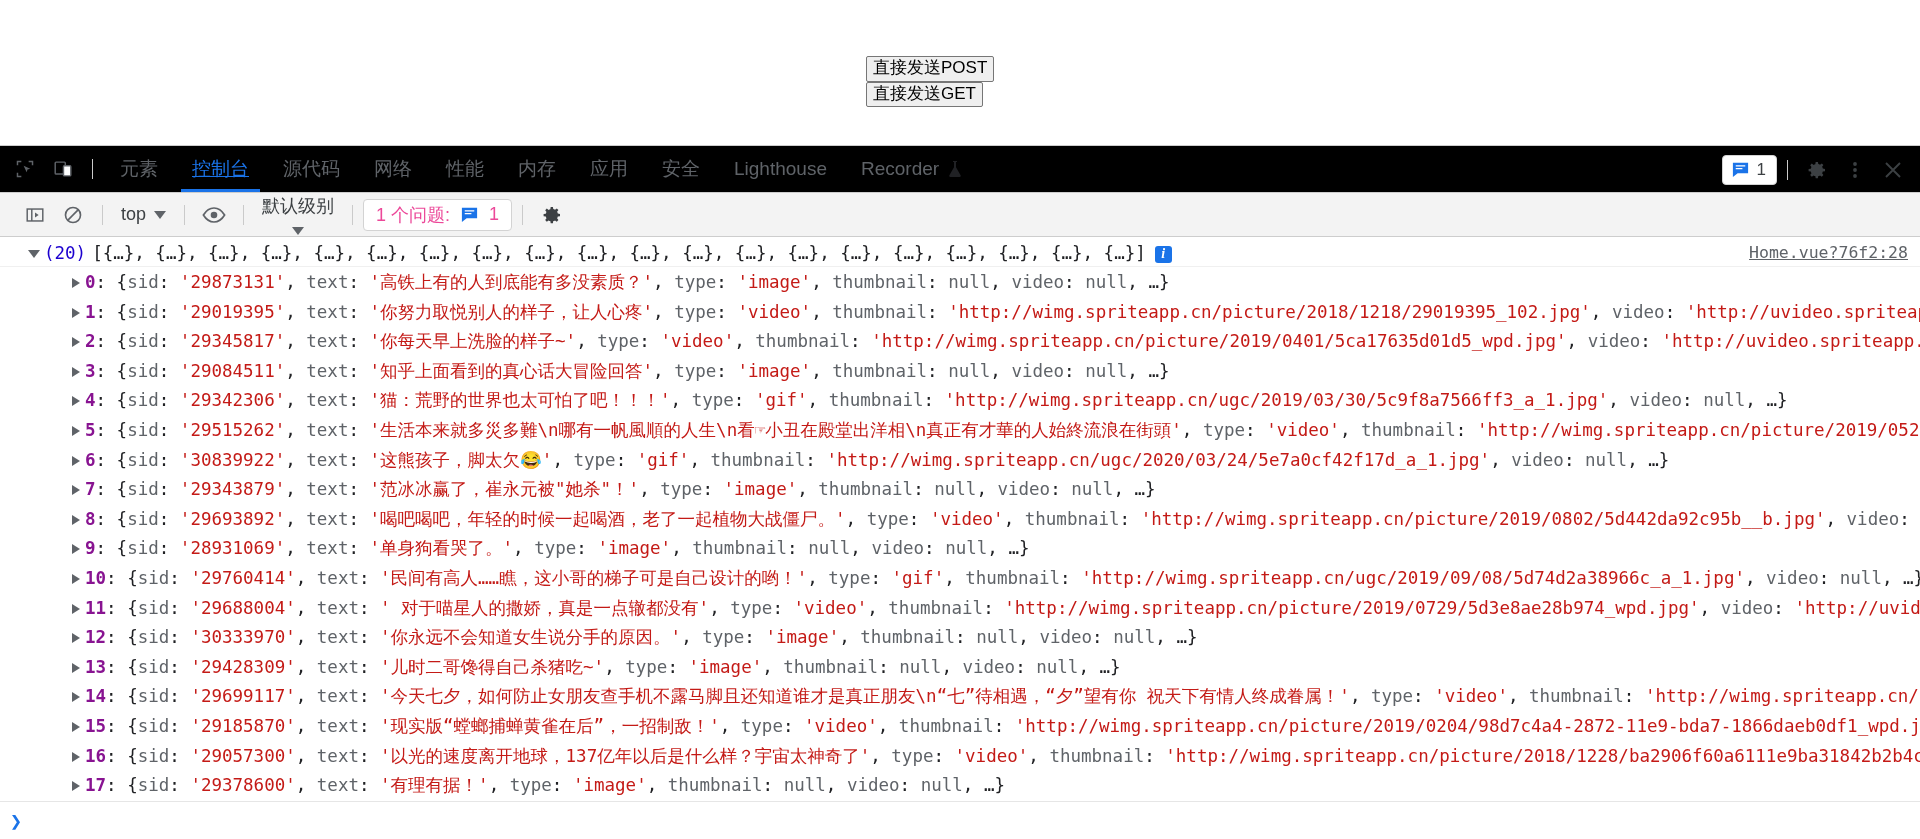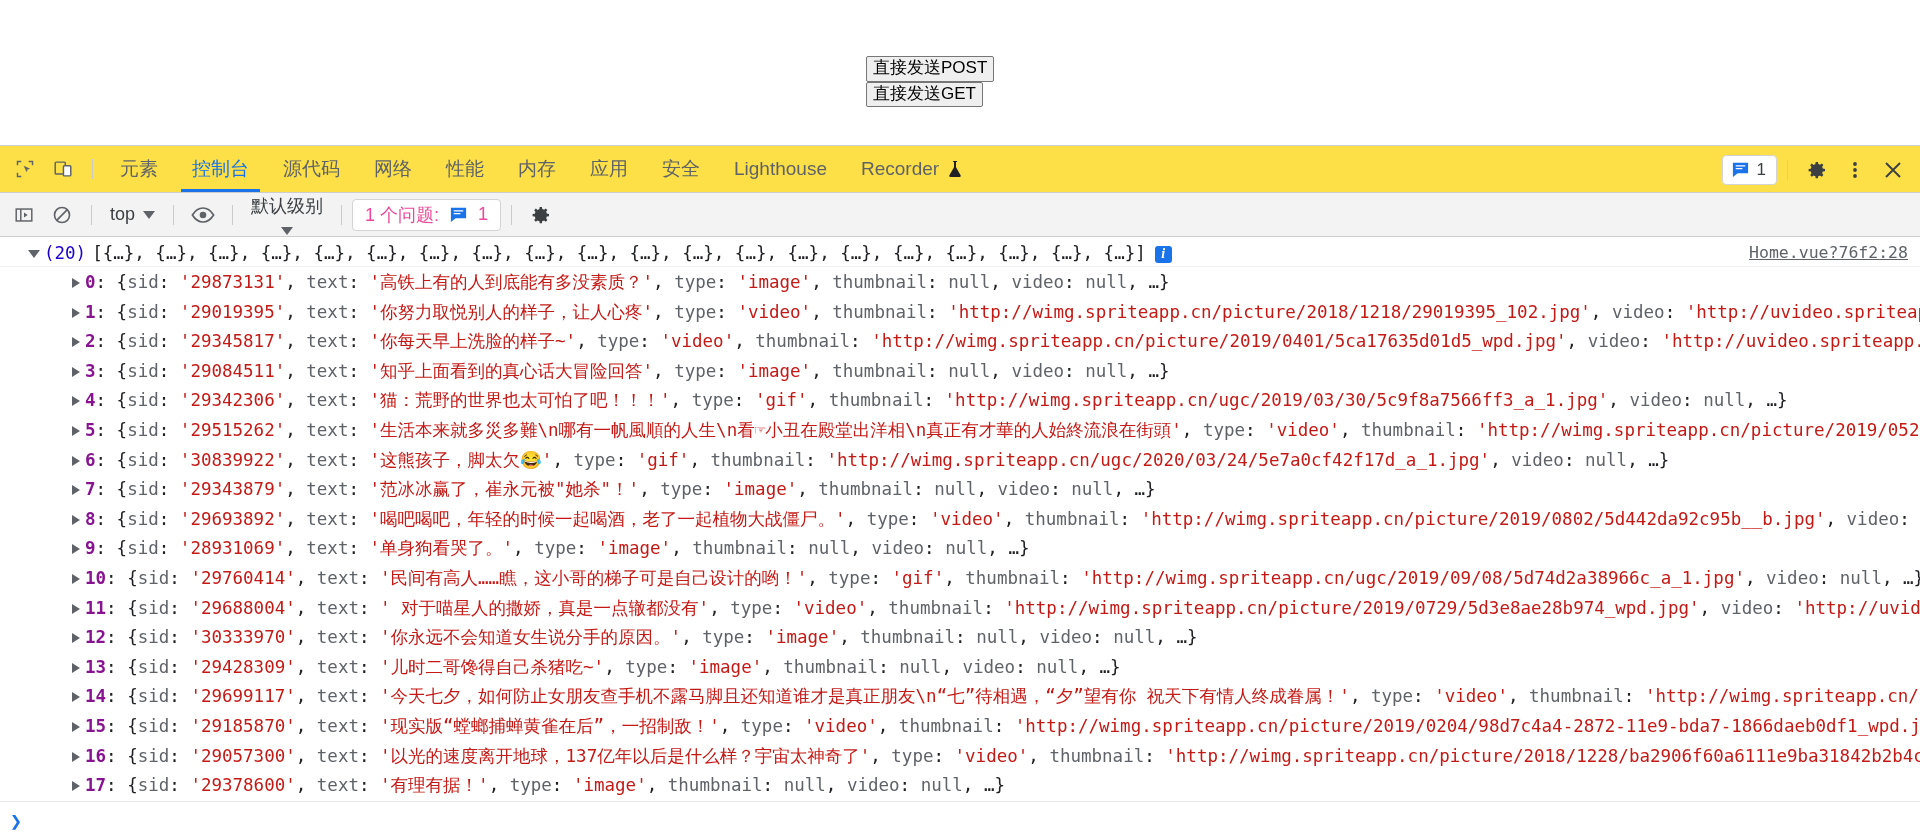--- a/index.html
+++ b/index.html
@@ -52,7 +52,7 @@
     height: 47px;
     display: flex;
     align-items: center;
-    background: #fde047;
+    background: #000000;
     border-bottom: 1px solid #cdcdcd;
     padding-left: 6px;
   }

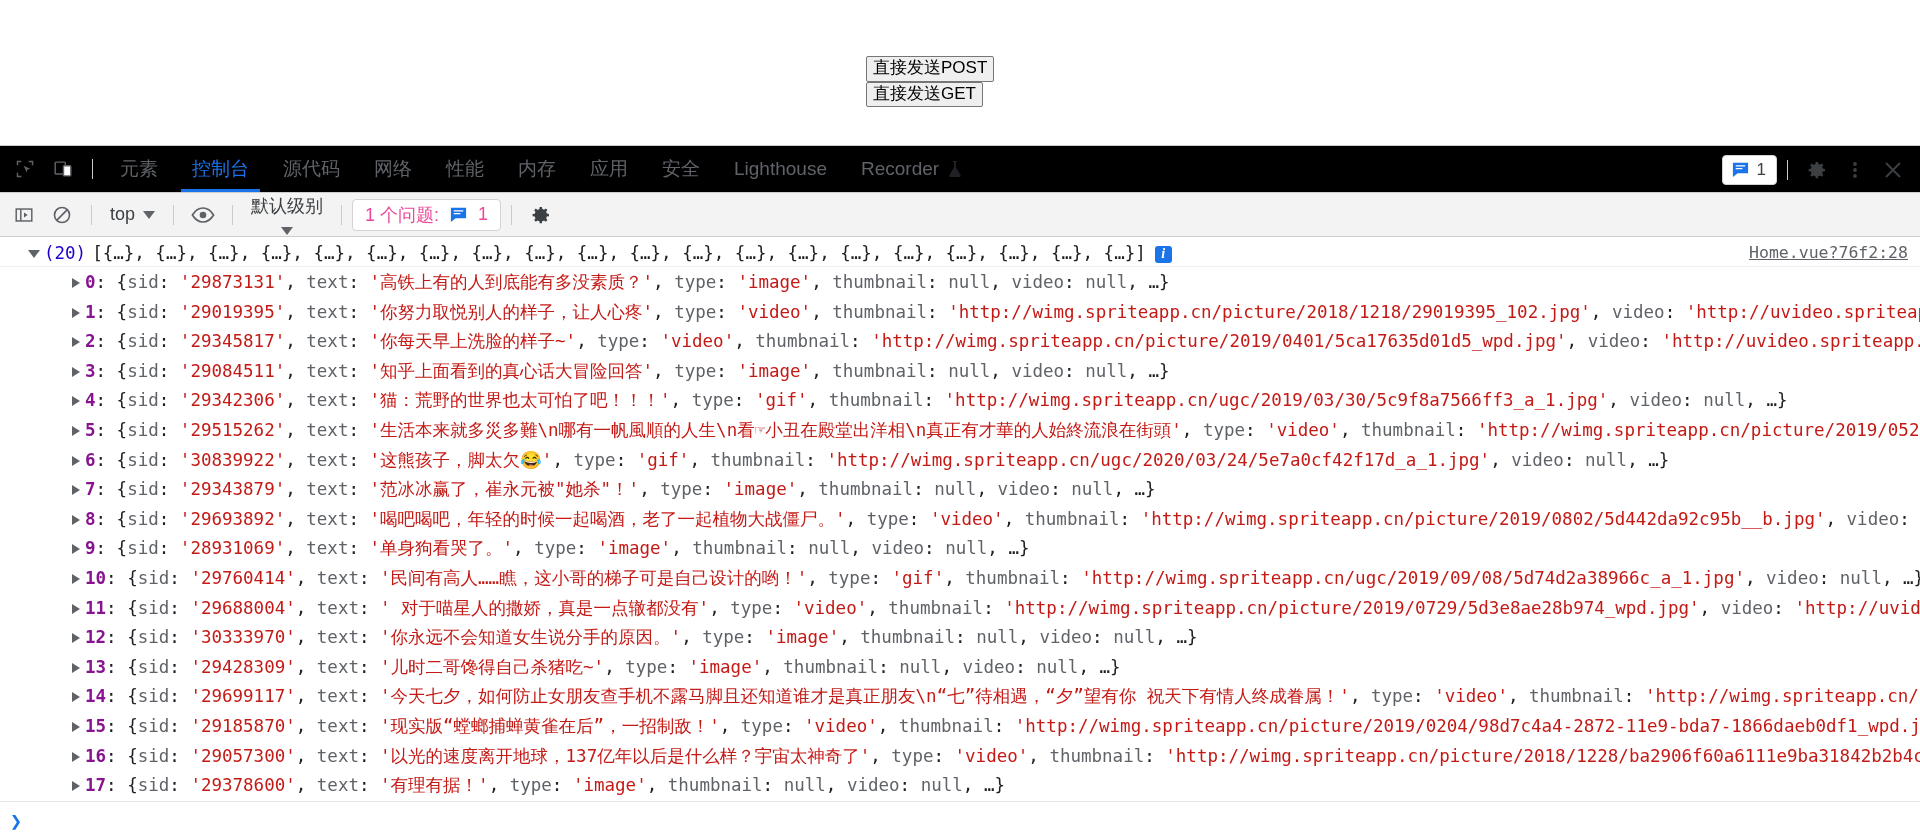--- a/index.html
+++ b/index.html
@@ -80,7 +80,7 @@
     white-space: nowrap;
     flex: 0 0 auto;
   }
-  .tab.active { color: #1a73e8; }
+  .tab.active { color: #1a73e8; text-decoration: underline; }
   .tab.active::after {
     content: "";
     position: absolute;

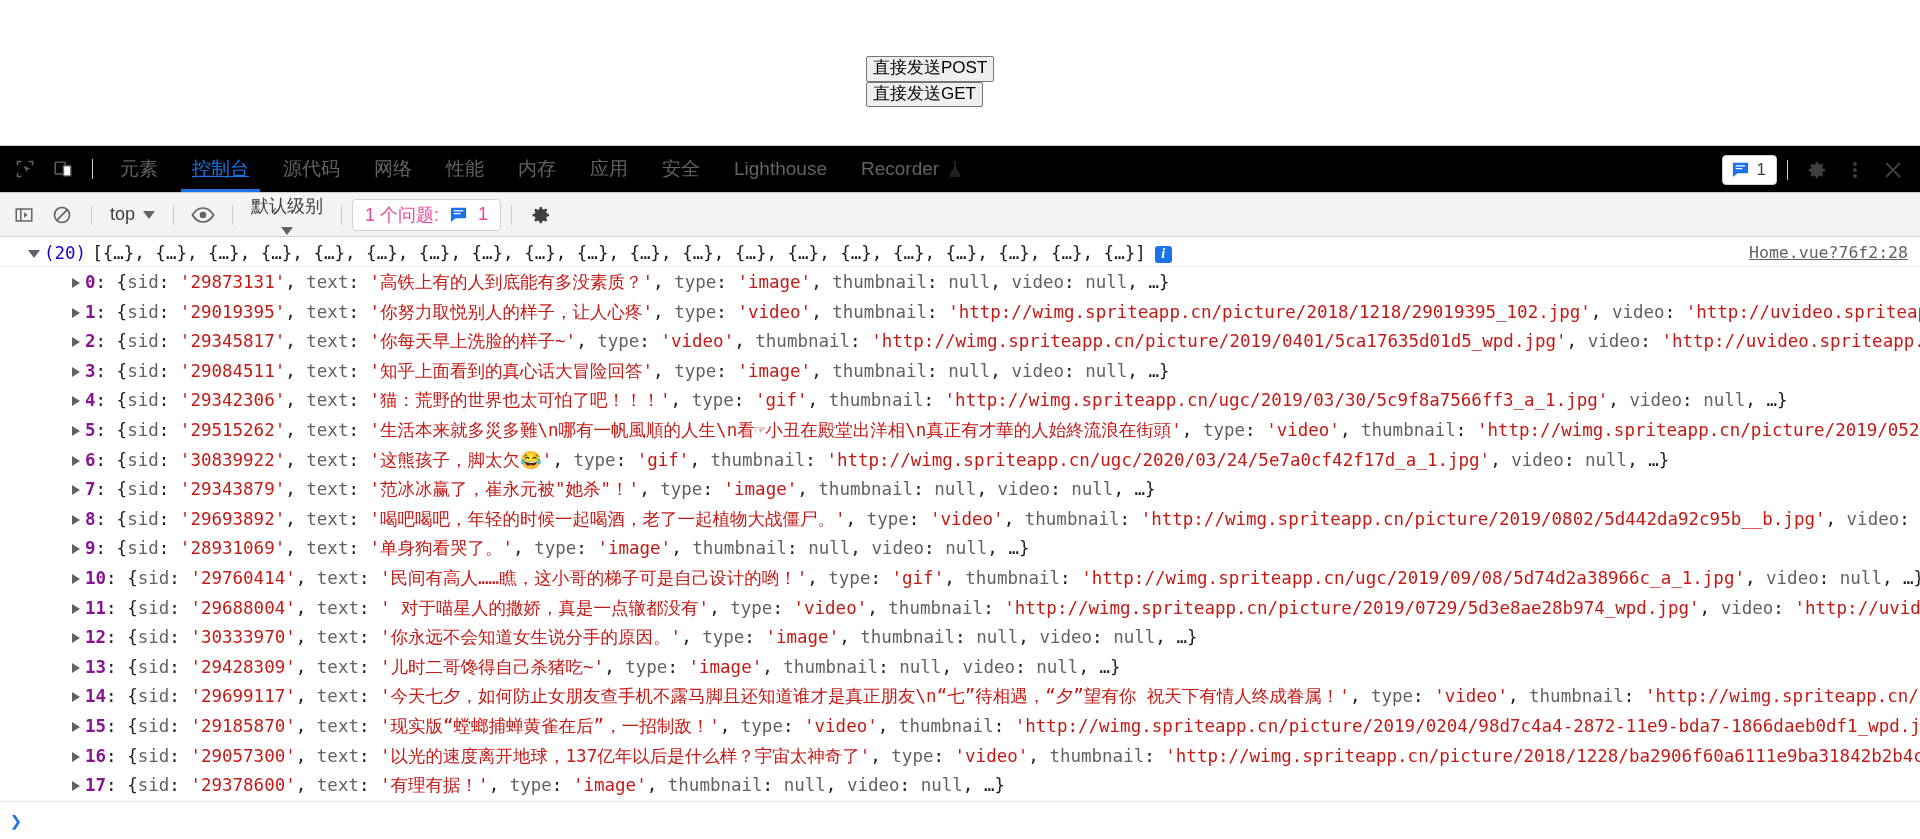--- a/index.html
+++ b/index.html
@@ -113,7 +113,7 @@
     display: flex; align-items: center;
     background: #f3f3f3;
     border-bottom: 1px solid #cdcdcd;
-    padding-left: 5px;
+    padding-left: 16px;
   }
   .ctx-select {
     display: flex; align-items: center; gap: 8px;

